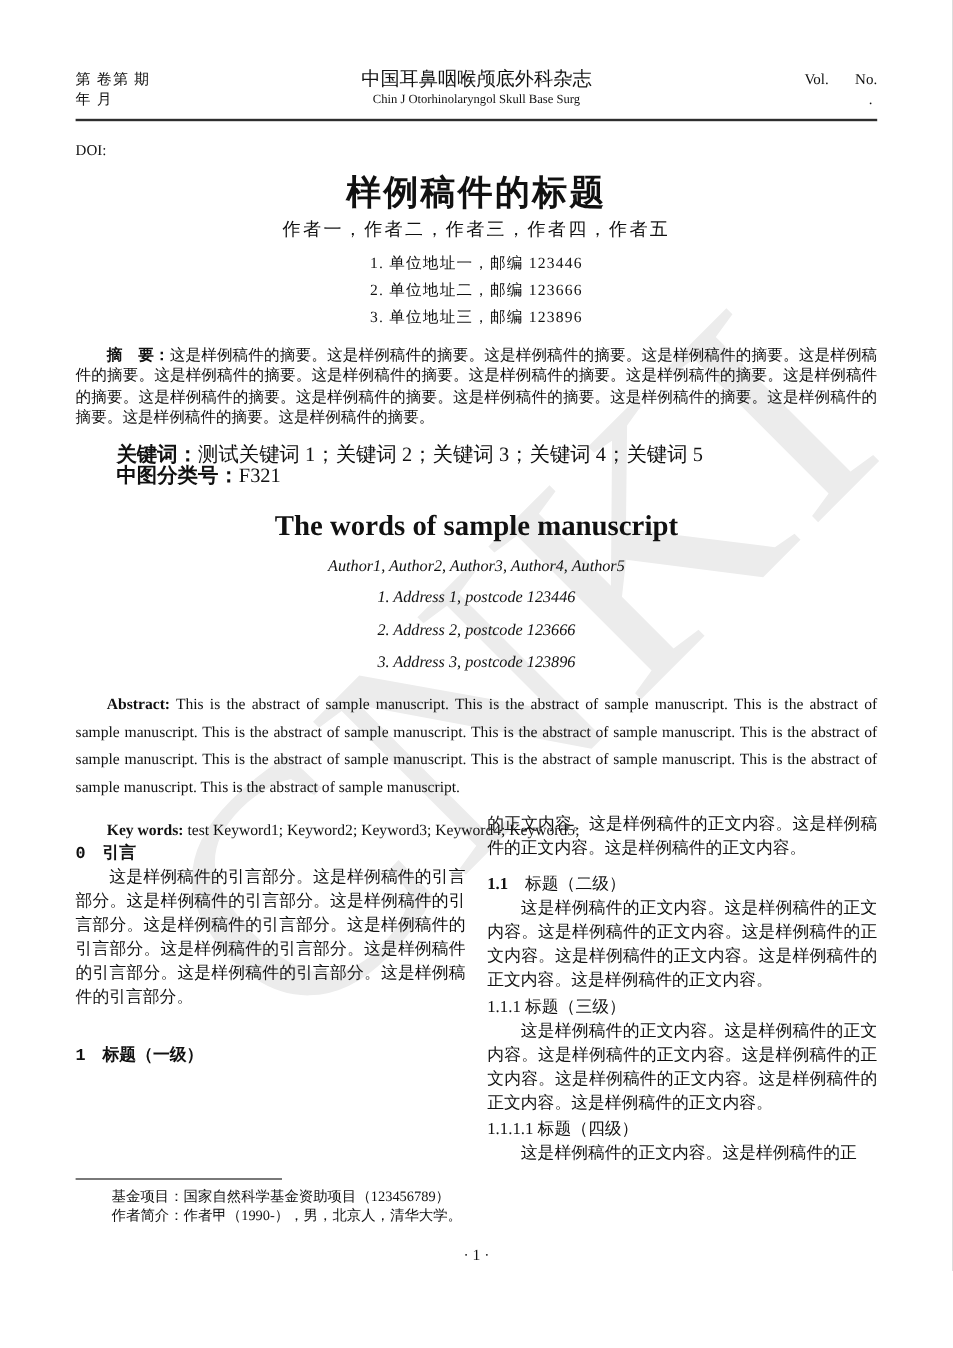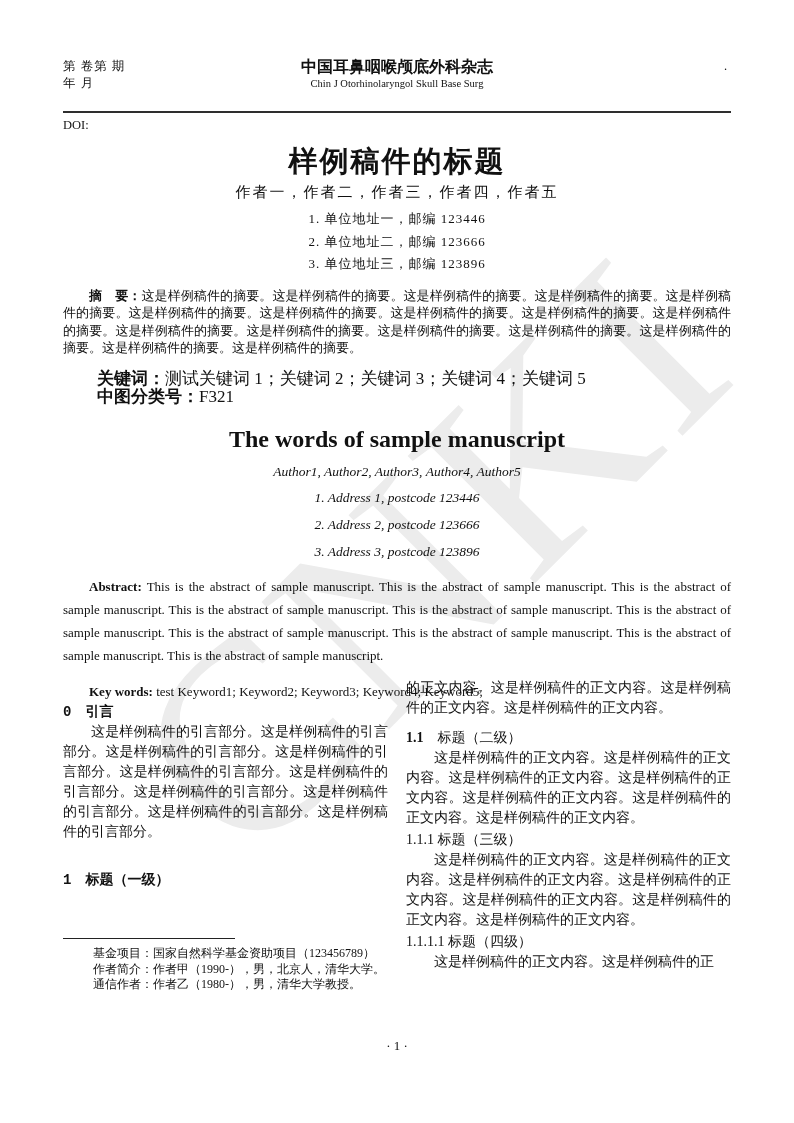--- a/index.html
+++ b/index.html
@@ -20,7 +20,7 @@
   .header {
     position:absolute; top:58px; left:63px; width:668px;
     display:grid; grid-template-columns:1fr auto 1fr; column-gap:8px;
-    padding-bottom:19px; border-bottom:2.5px solid #2e2e2e;
+    padding-bottom:7px; border-bottom:2.5px solid #2e2e2e;
   }
   .hdr-left  { font-size:12.5px; line-height:17px; letter-spacing:1px; }
   .hdr-center{ text-align:center; }

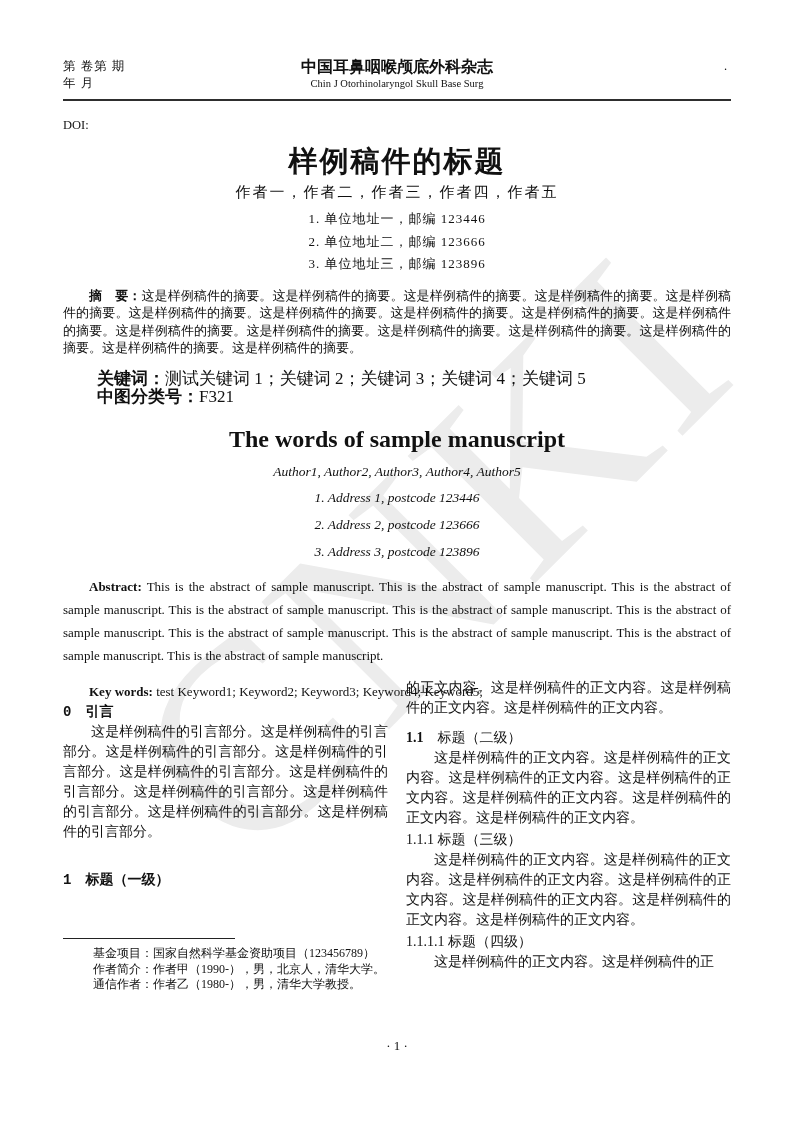--- a/index.html
+++ b/index.html
@@ -25,7 +25,7 @@
   .hdr-left  { font-size:12.5px; line-height:17px; letter-spacing:1px; }
   .hdr-center{ text-align:center; }
   .hdr-right { font-size:12.5px; line-height:17px; text-align:right; }
-  .journal-cn{ font-family:"Liberation Sans","DejaVu Sans",sans-serif; font-weight:bold; font-size:16px; line-height:18px; }
+  .journal-cn{ font-family:"Liberation Sans","DejaVu Sans",sans-serif; font-weight:normal; font-size:16px; line-height:18px; }
   .journal-en{ font-size:10.5px; line-height:15px; }
   .volno { display:flex; justify-content:flex-end; gap:22px; }
   .hdr-dot { margin-right:4px; }

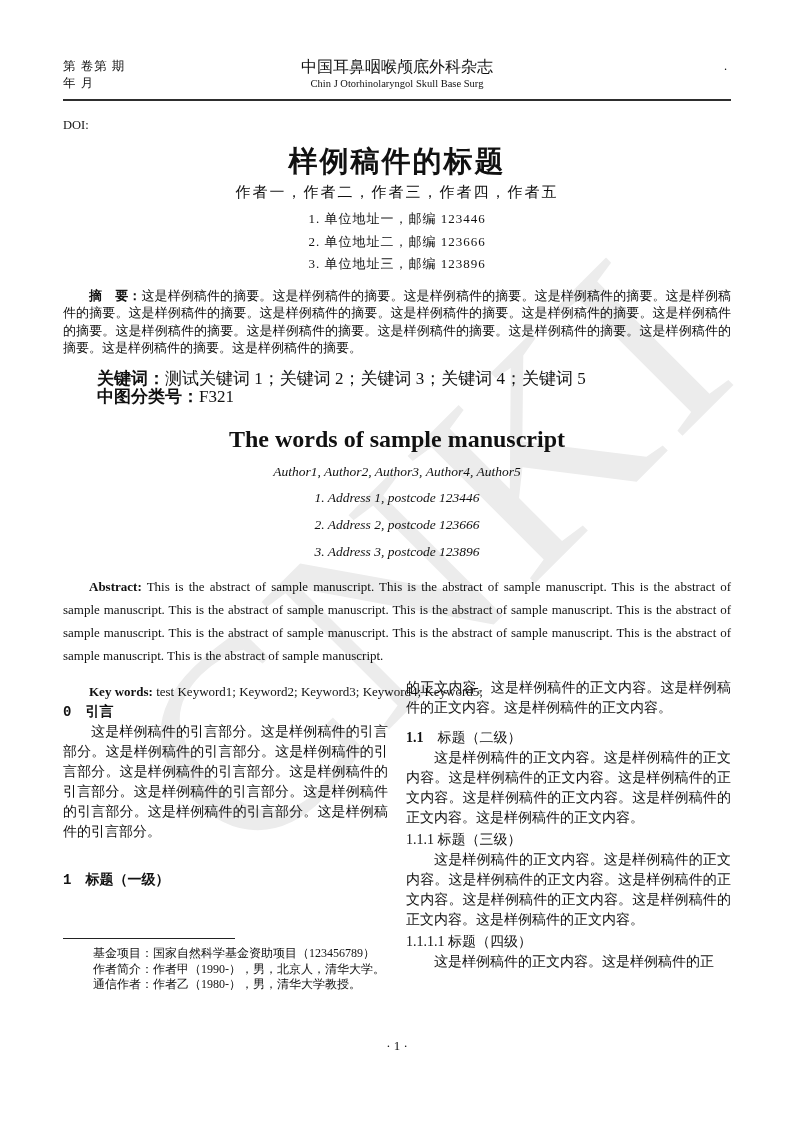--- a/index.html
+++ b/index.html
@@ -93,6 +93,10 @@
         <div class="journal-en">Chin J Otorhinolaryngol Skull Base Surg</div>
       </div>
       <div class="hdr-right">
+        <div class="volno">
+          <span>Vol.</span>
+          <span>No.</span>
+        </div>
         <div class="hdr-dot">.</div>
       </div>
     </div>

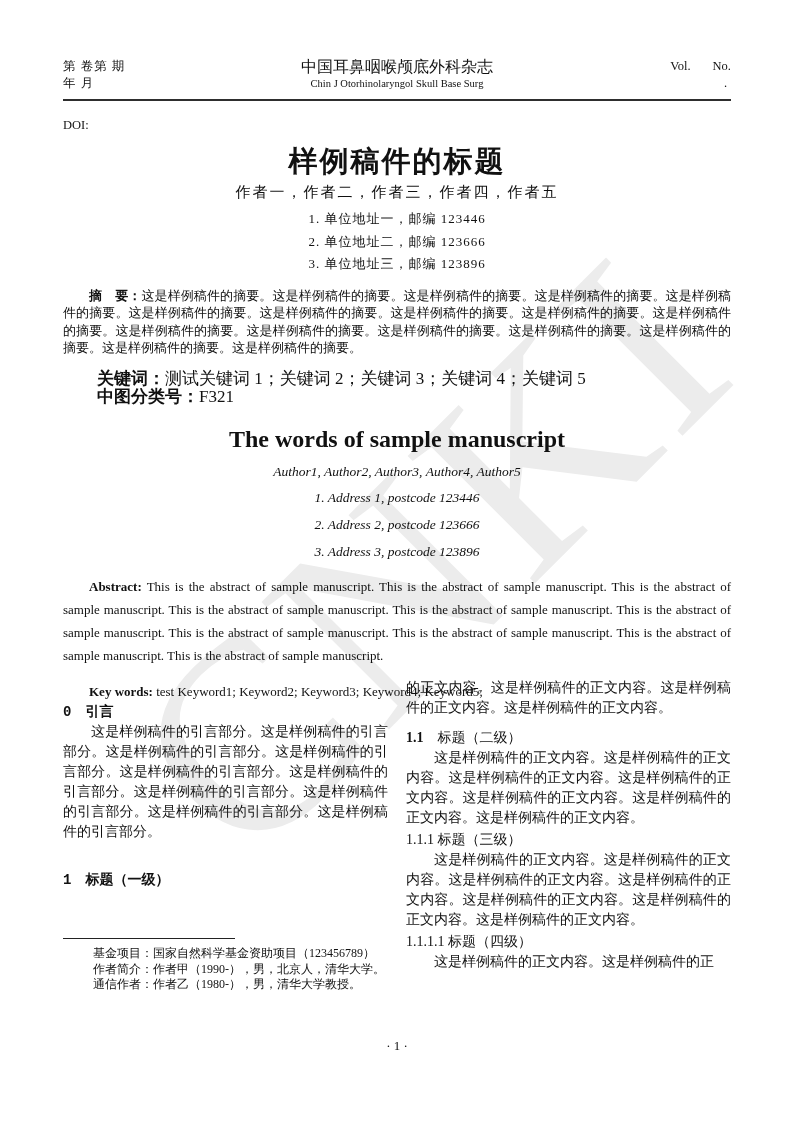--- a/index.html
+++ b/index.html
@@ -69,7 +69,7 @@
   .no-indent { text-indent:0 !important; }
 
   
-  .footnote { position:absolute; top:938px; left:63px; width:370px; font-size:12px; }
+  .footnote { position:absolute; top:982px; left:63px; width:370px; font-size:12px; }
   .fn-rule { width:172px; border-top:1.5px solid #222; margin-bottom:7px; }
   .footnote div { line-height:15.5px; padding-left:30px; }
   .page-num { position:absolute; top:1038px; left:0; width:794px; text-align:center; font-size:13px; }

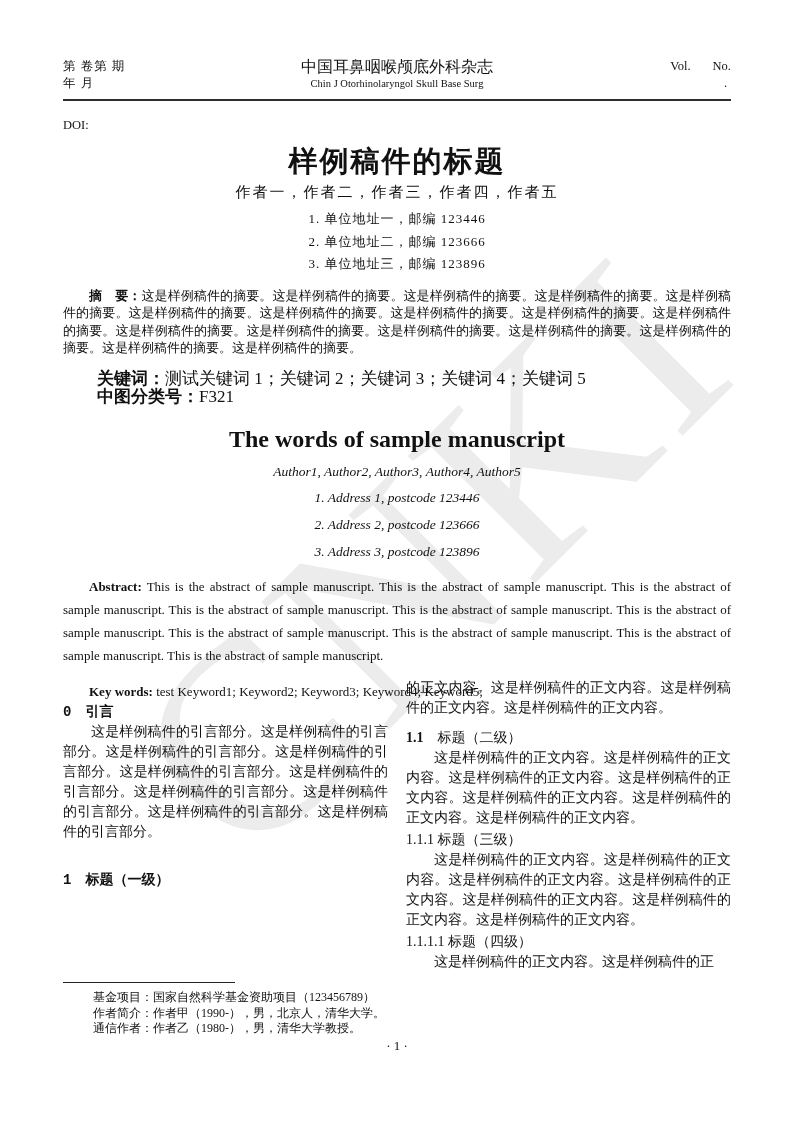--- a/index.html
+++ b/index.html
@@ -149,7 +149,6 @@
       <div class="fn-rule" style="padding-left:0;"></div>
       <div>基金项目：国家自然科学基金资助项目（123456789）</div>
       <div>作者简介：作者甲（1990-），男，北京人，清华大学。</div>
-      <div>通信作者：作者乙（1980-），男，清华大学教授。</div>
     </div>
 
     <div class="page-num">· 1 ·</div>

